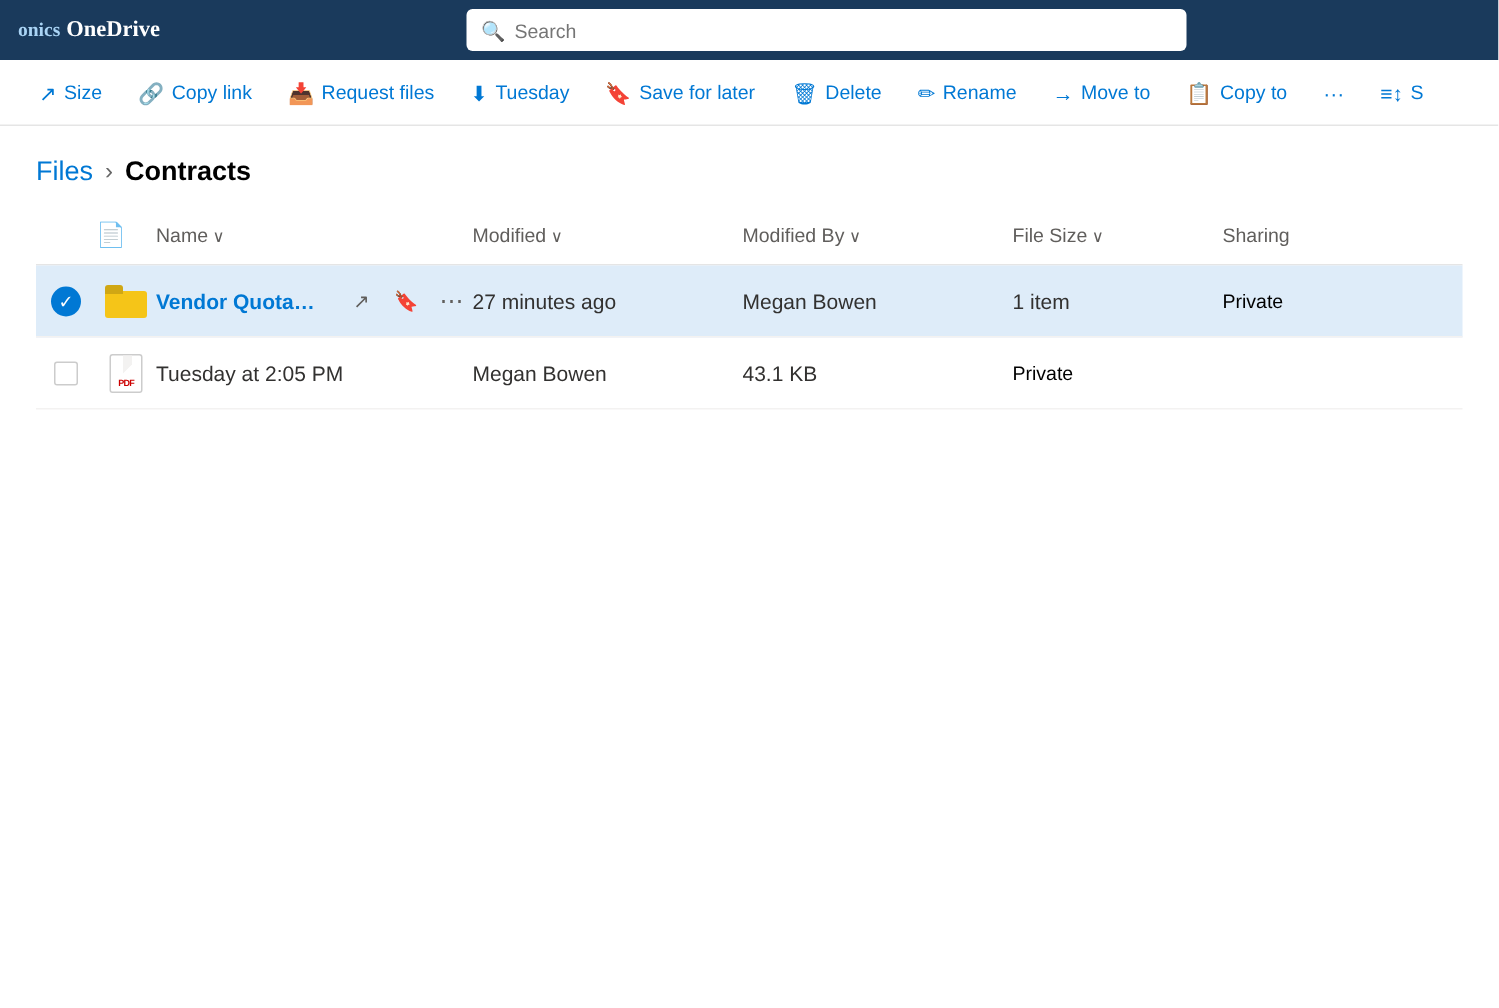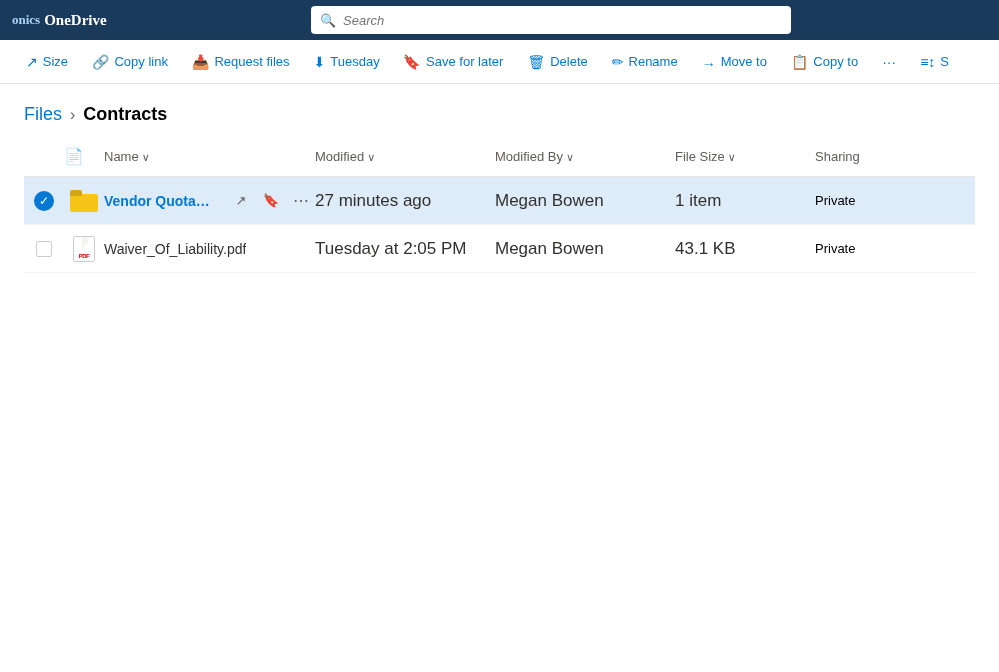--- a/index.html
+++ b/index.html
@@ -43,7 +43,6 @@
       color: #b91c1c;
       width: 100%;
       background: transparent;
-      font-style: italic;
     }
     .search-icon-svg { color: #666; font-size: 13px; }
 

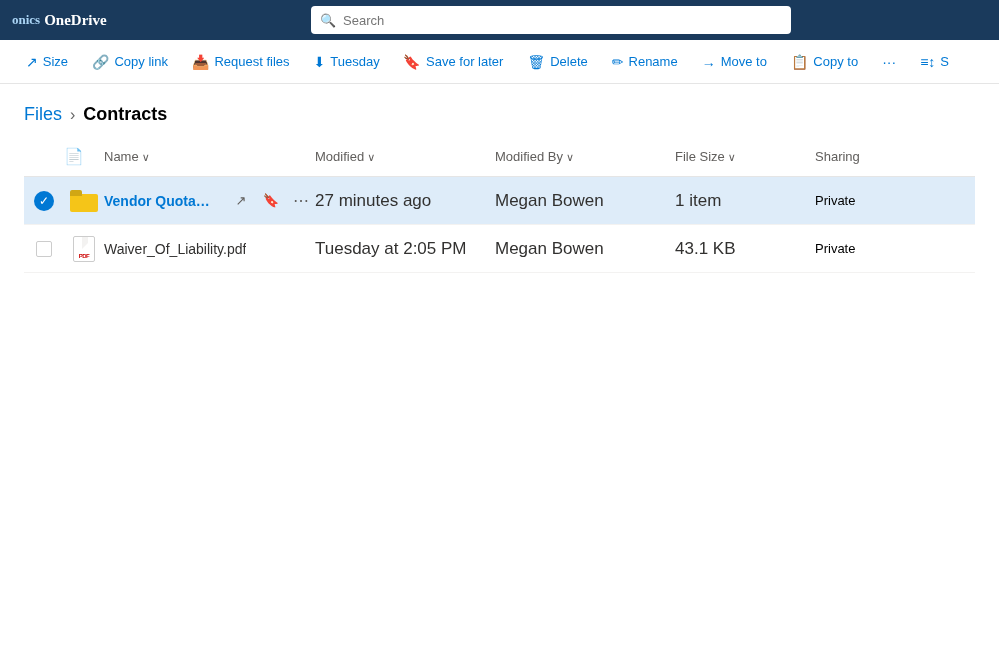--- a/index.html
+++ b/index.html
@@ -246,7 +246,7 @@
     }
 
     .col-text {
-      font-size: 17px;
+      font-size: 14px;
       color: #323130;
     }
     .col-sharing {

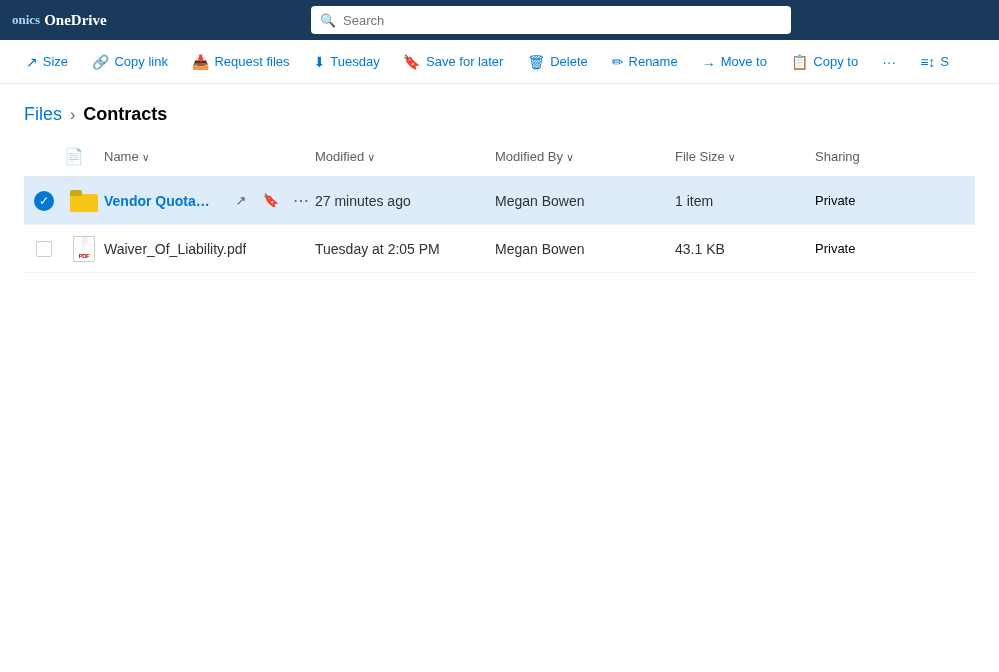--- a/index.html
+++ b/index.html
@@ -392,9 +392,6 @@
     <div class="icon-cell">
       <div class="pdf-icon"></div>
     </div>
-    <div class="file-name-cell">
-      <span class="file-name-text normal">Waiver_Of_Liability.pdf</span>
-    </div>
     <div class="col-text">Tuesday at 2:05 PM</div>
     <div class="col-text">Megan Bowen</div>
     <div class="col-text">43.1 KB</div>

